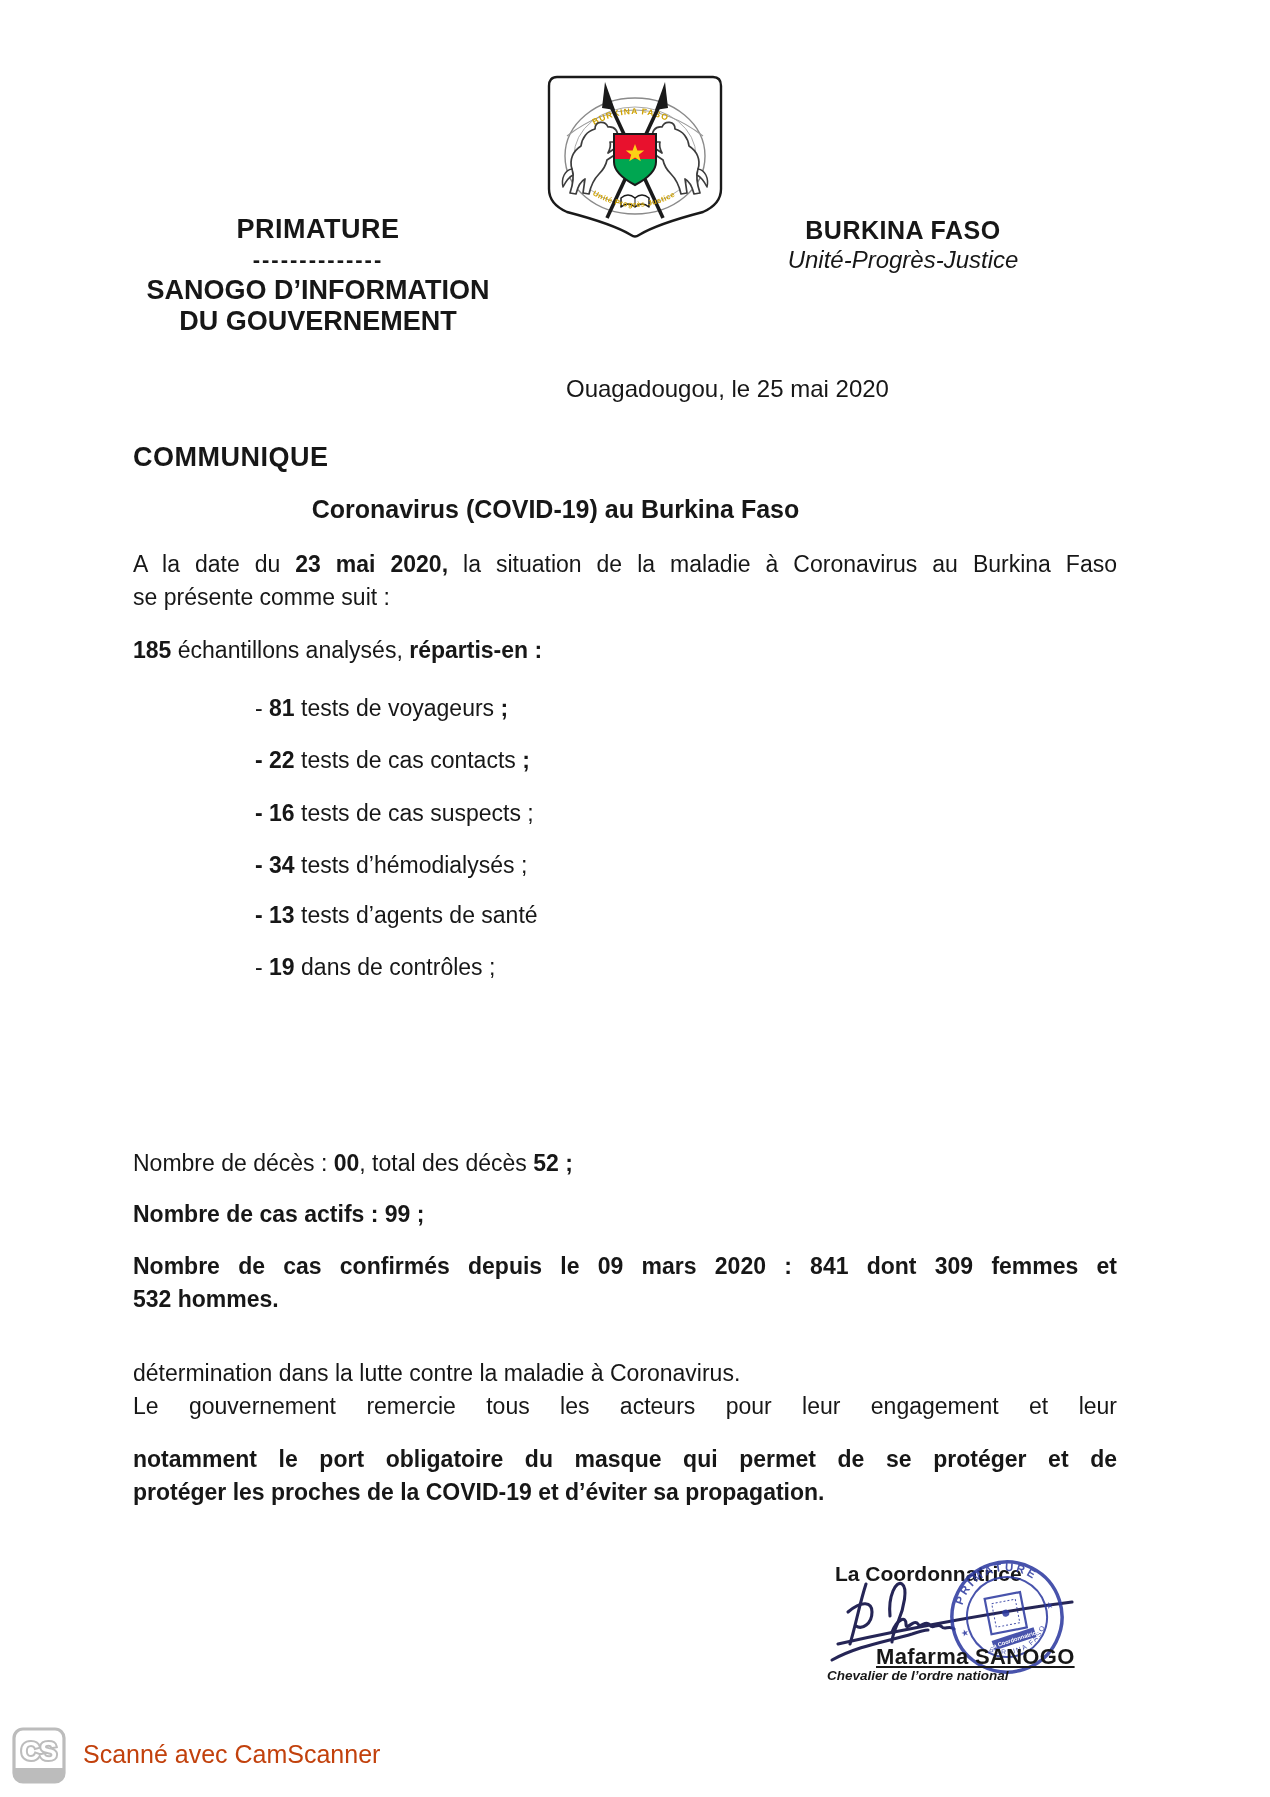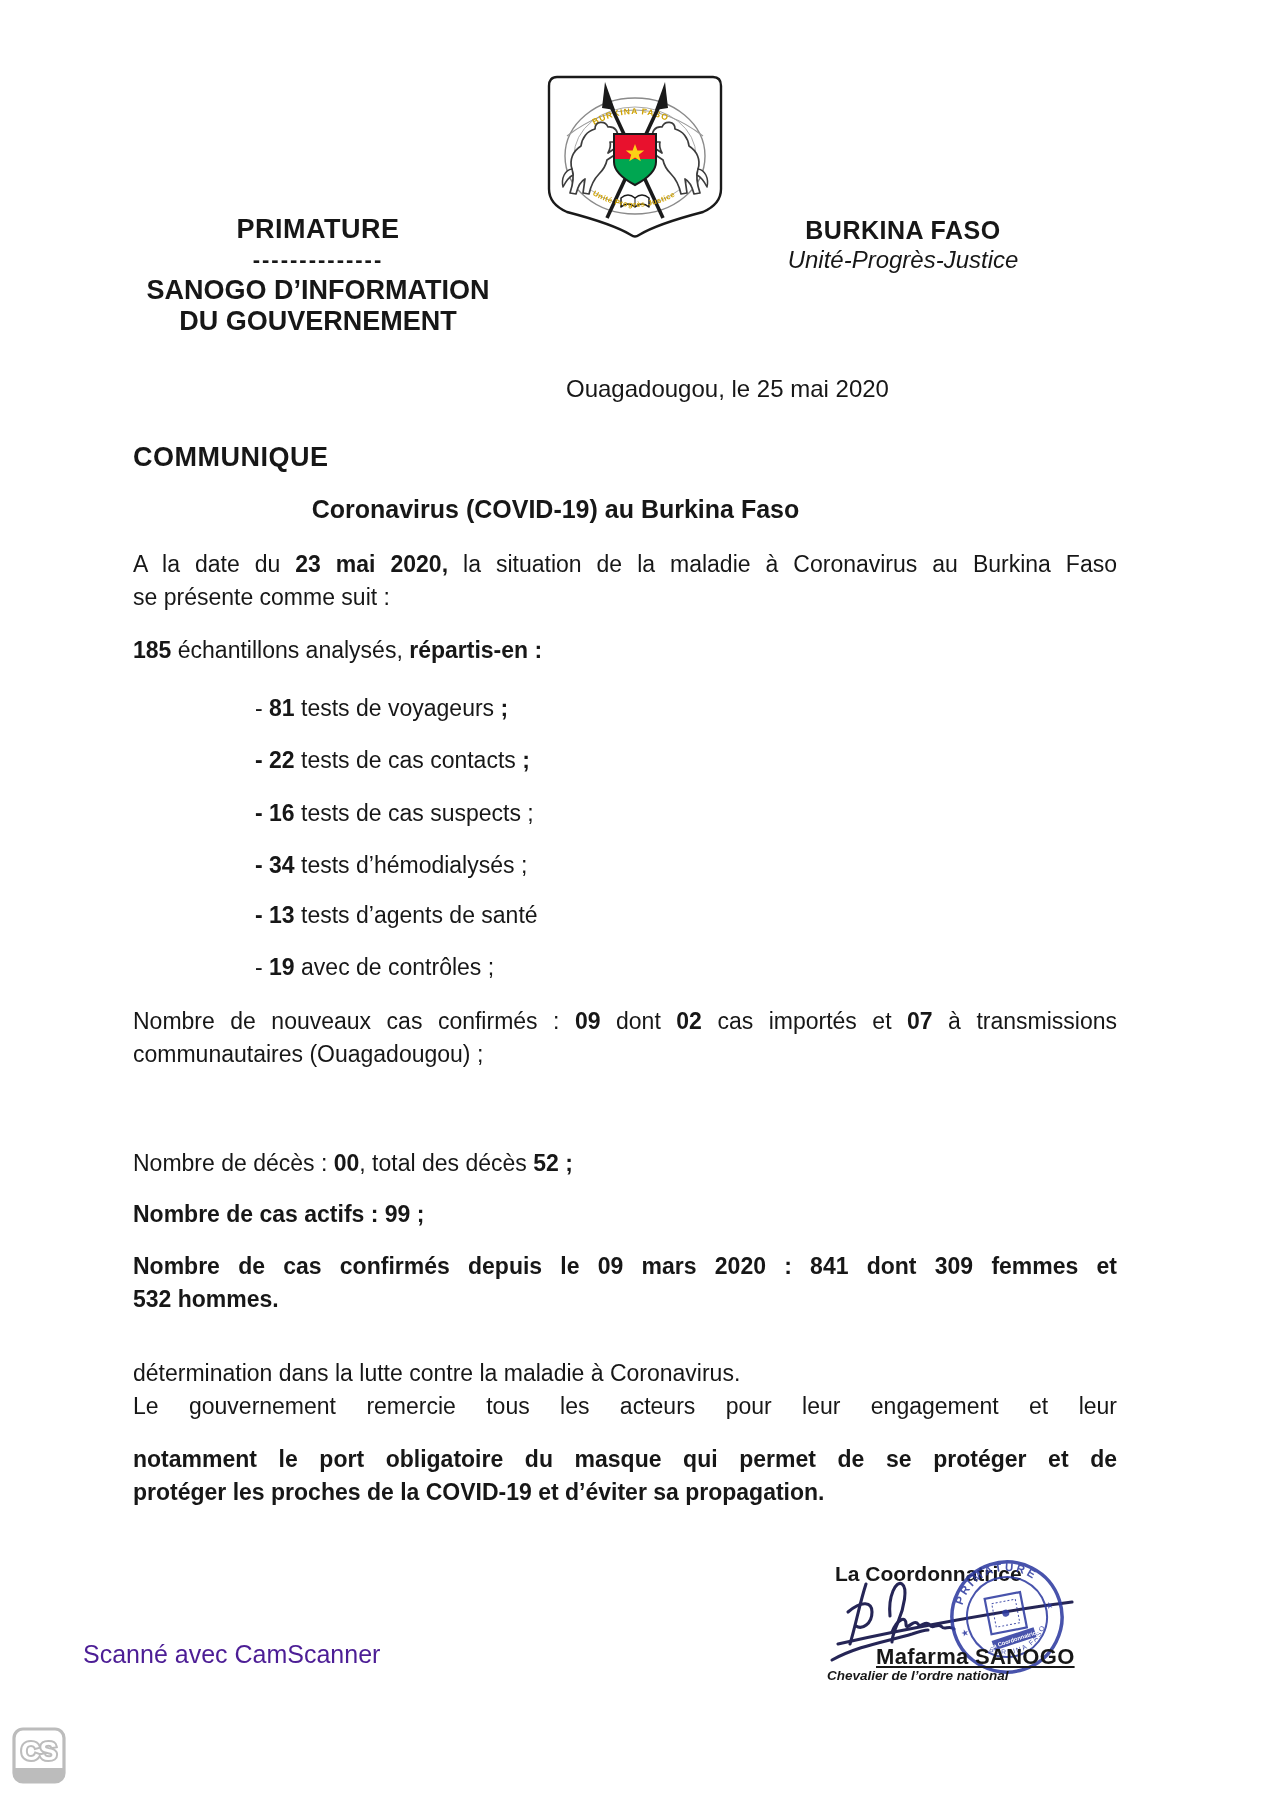--- a/index.html
+++ b/index.html
@@ -125,7 +125,7 @@
       <div class="ln"><span class="b">- 13</span><span> tests d’agents de santé</span></div>
     </div>
   <div class="abs para li pli5">
-      <div class="ln"><span>- </span><span class="b">19</span><span> avec de contrôles ;</span></div>
+      <div class="ln"><span>- </span><span class="b">19</span><span> dans de contrôles ;</span></div>
     </div>
   <div class="abs para pp2">
       <div class="ln just"><span>Nombre de nouveaux cas confirmés : </span><span class="b">09</span><span> dont </span><span class="b">02</span><span> cas importés et </span><span class="b">07</span><span> à transmissions</span></div>

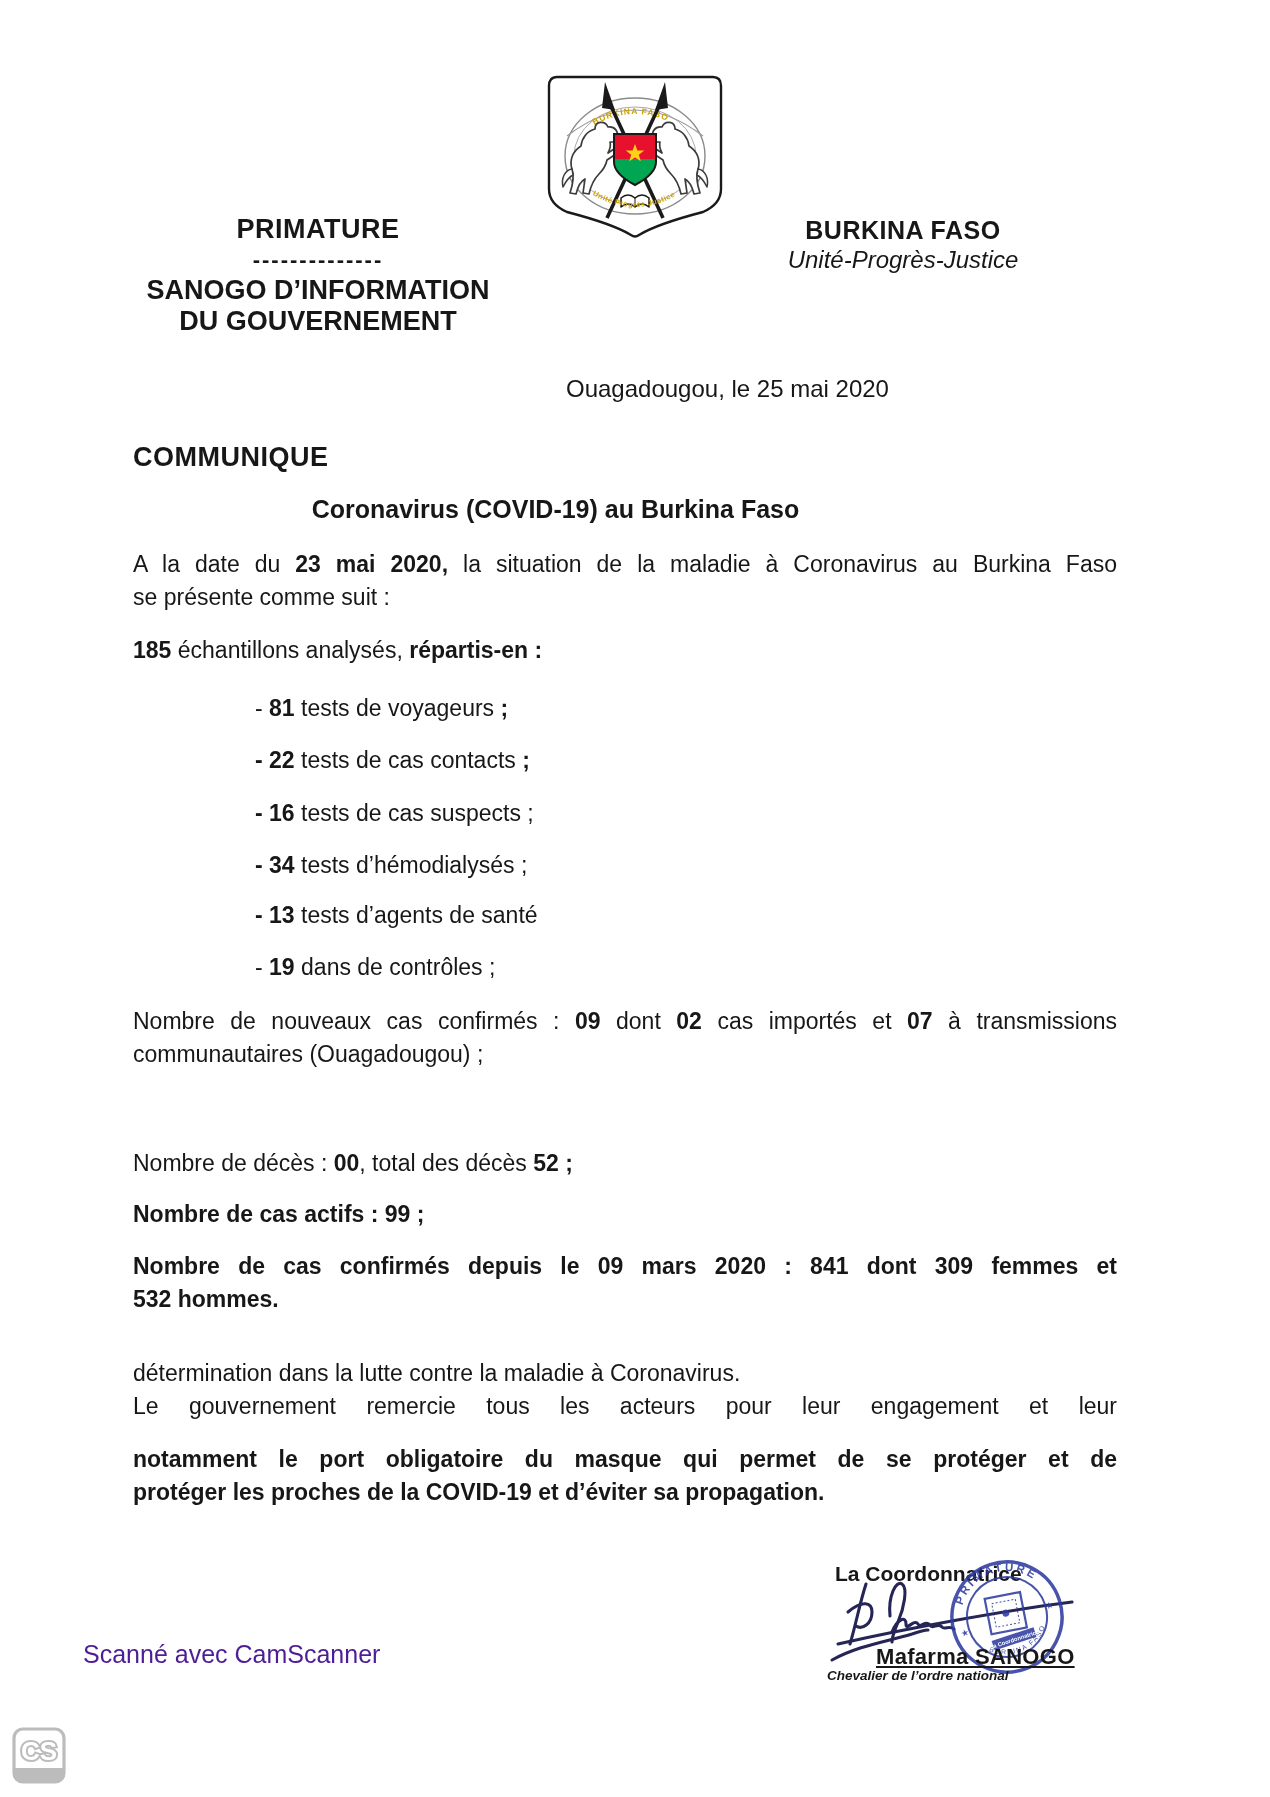--- a/index.html
+++ b/index.html
@@ -127,10 +127,6 @@
   <div class="abs para li pli5">
       <div class="ln"><span>- </span><span class="b">19</span><span> dans de contrôles ;</span></div>
     </div>
-  <div class="abs para pp2">
-      <div class="ln just"><span>Nombre de nouveaux cas confirmés : </span><span class="b">09</span><span> dont </span><span class="b">02</span><span> cas importés et </span><span class="b">07</span><span> à transmissions</span></div>
-      <div class="ln"><span>communautaires (Ouagadougou) ;</span></div>
-    </div>
   <div class="abs para pp4">
       <div class="ln"><span>Nombre de décès : </span><span class="b">00</span><span>, total des décès </span><span class="b">52 ;</span></div>
     </div>

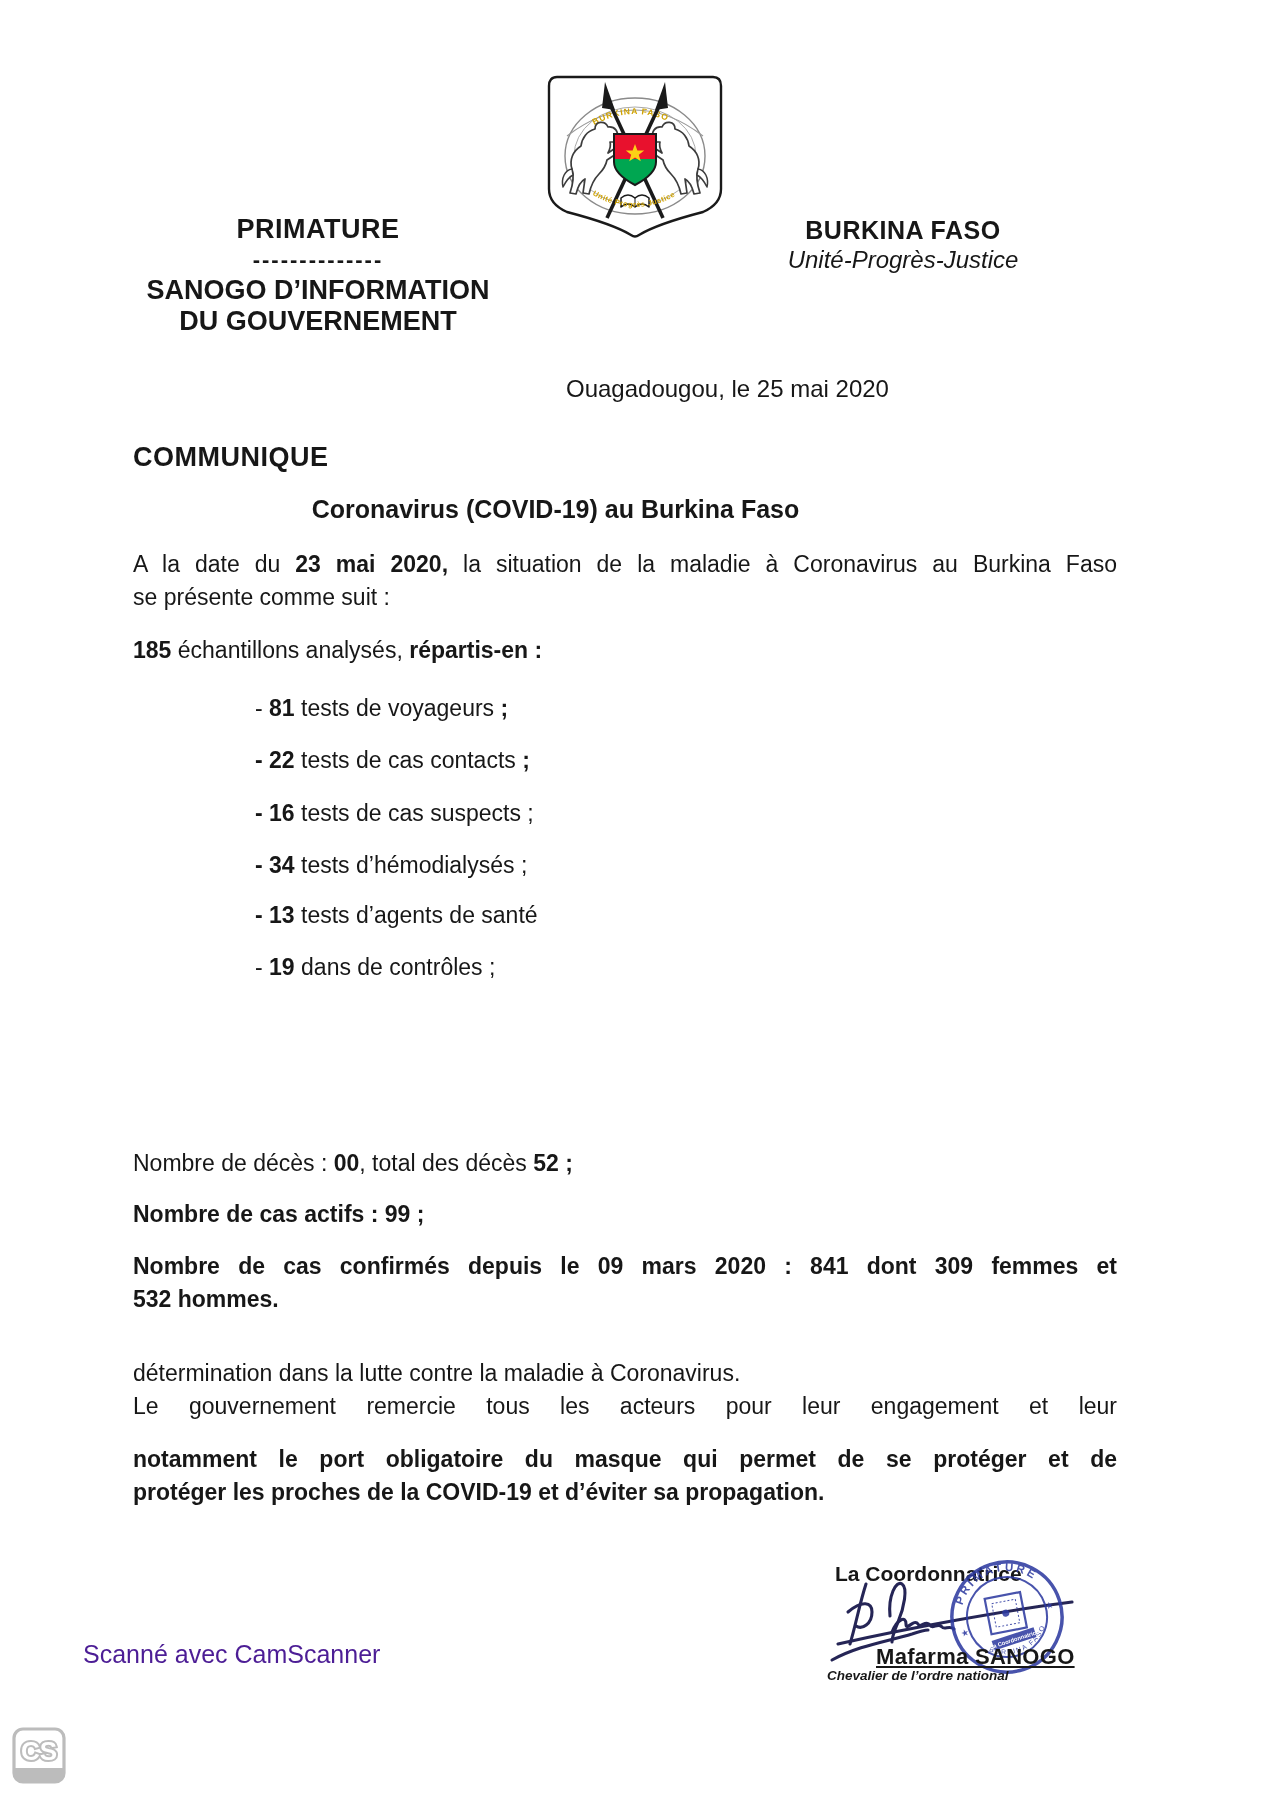--- a/index.html
+++ b/index.html
@@ -42,7 +42,7 @@
   .stamp{left:946px; top:1556px;}
   
   .cs-logo{left:12px; top:1727px;}
-  .cs-caption{left:83px; top:1640px; font-size:25px; color:#4c1d95;}
+  .cs-caption{left:83px; top:1740px; font-size:25px; color:#c2410c;}
   .crest{left:545px; top:74px;}
 </style>
 </head>

